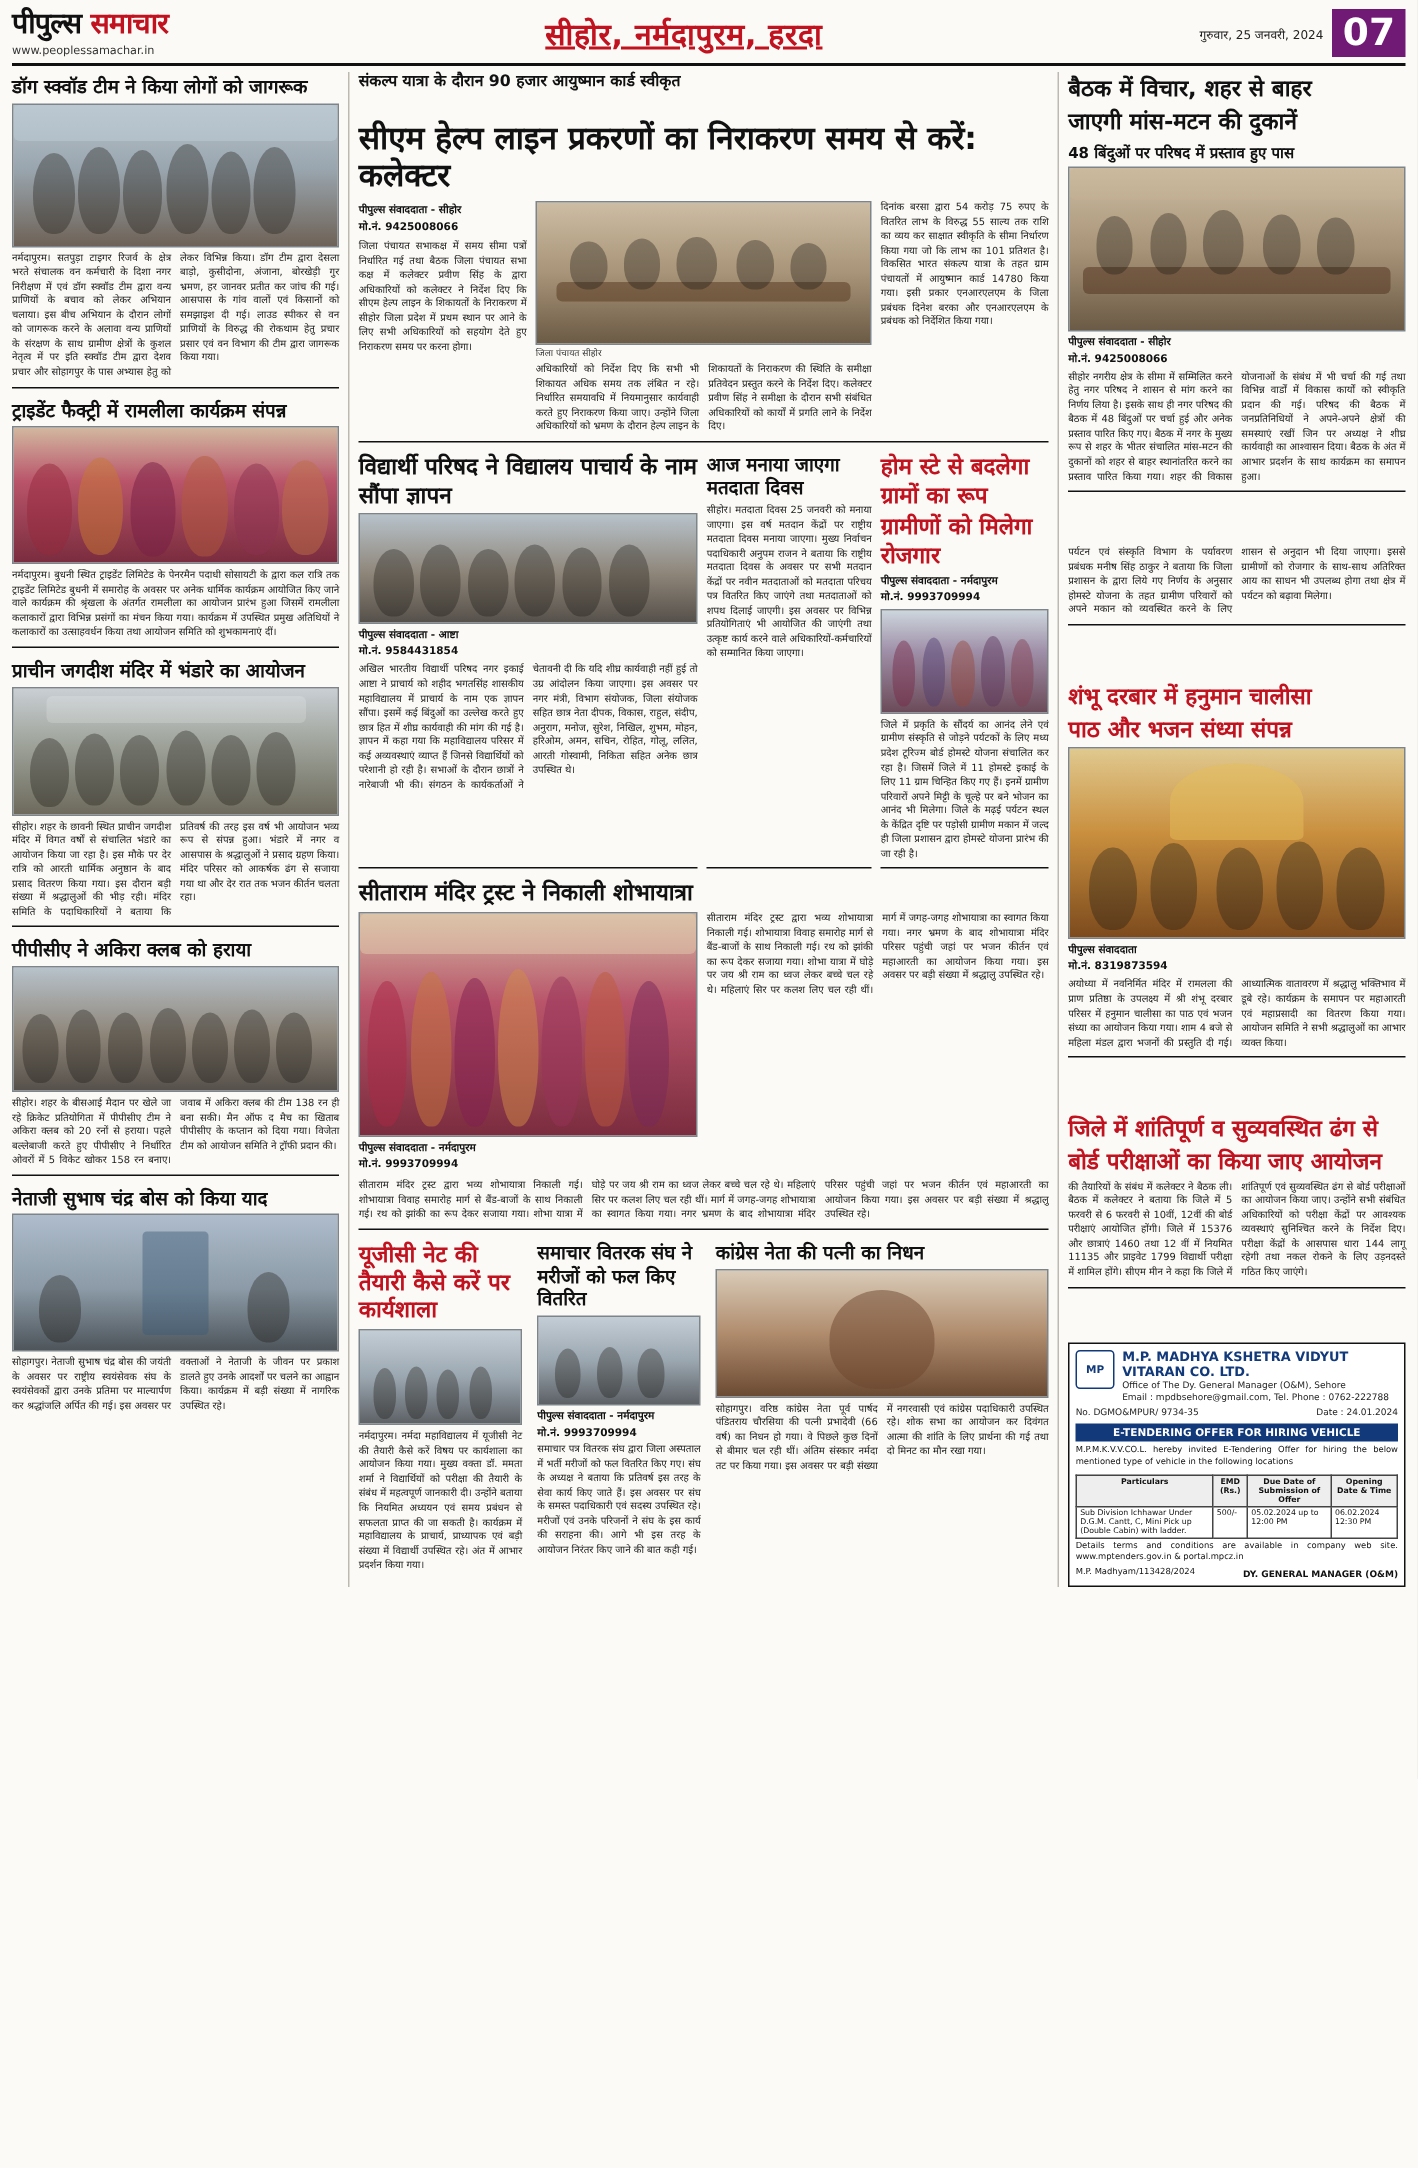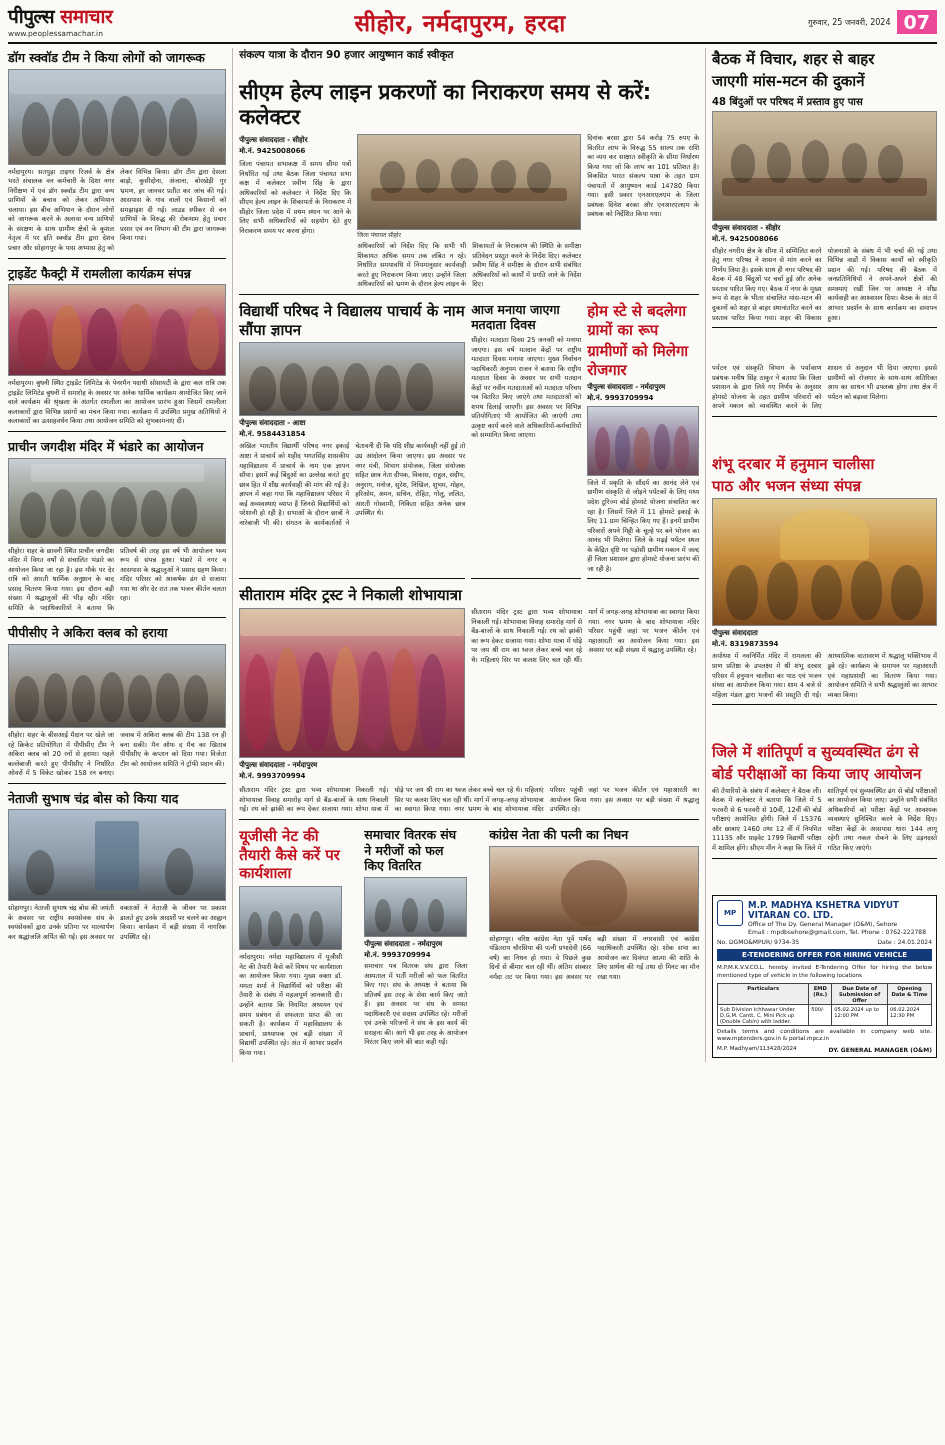--- a/index.html
+++ b/index.html
@@ -32,8 +32,9 @@
   .mast-logo .red { color:#c1121f; }
   .mast-url { font-size: 7.5px; color:#333; margin-top:3px; }
   .mast-center {
-    color: #c1121f; font-size: 23px; font-weight: bold;
+    color: #c1121f; font-size: 20px; font-weight: bold;
     letter-spacing: 0.5px;
+    text-decoration: underline;
   }
   .mast-right { display:flex; align-items:center; gap:6px; }
   .mast-date { font-size: 8px; text-align:right; color:#222; }

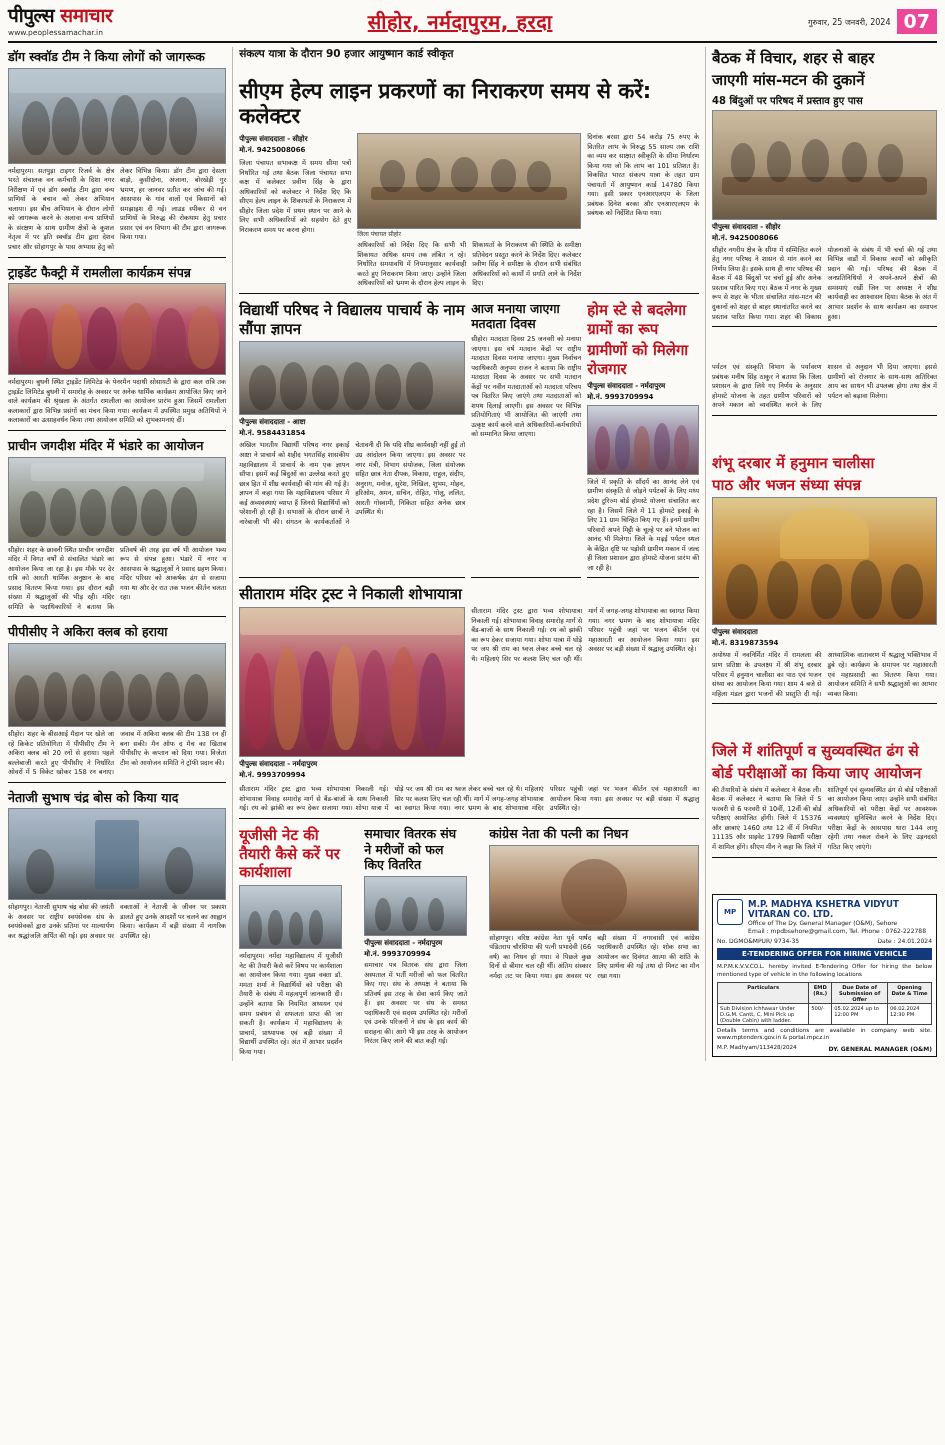--- a/index.html
+++ b/index.html
@@ -39,7 +39,7 @@
   .mast-right { display:flex; align-items:center; gap:6px; }
   .mast-date { font-size: 8px; text-align:right; color:#222; }
   .mast-page {
-    background:#ec4899; color:#fff; font-size:19px; font-weight:bold;
+    background:#701a75; color:#fff; font-size:25px; font-weight:bold;
     padding: 1px 7px; line-height:1.2;
   }
   

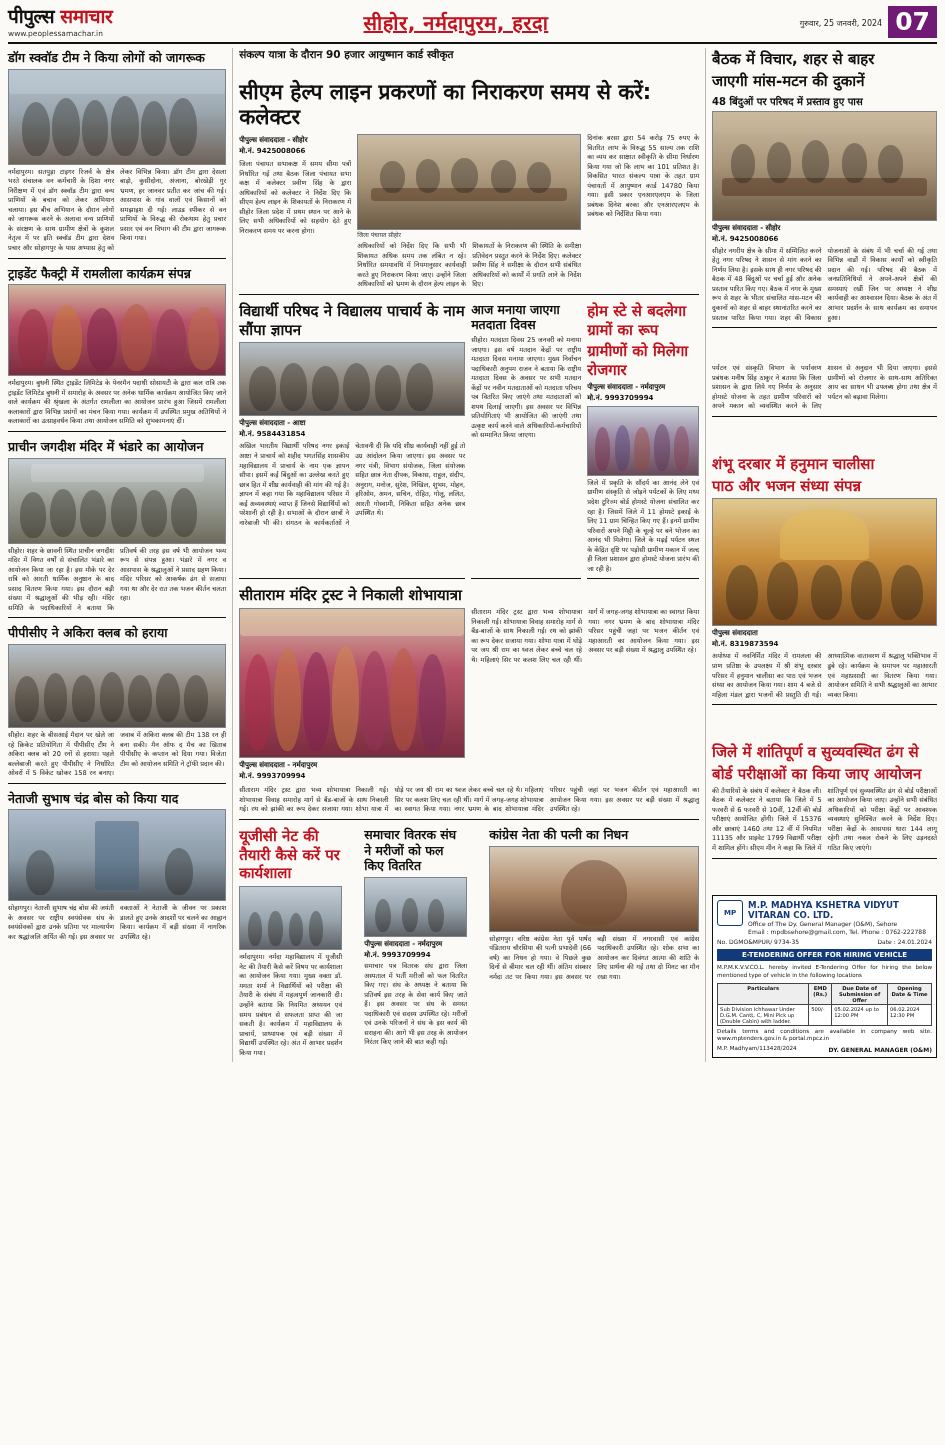--- a/index.html
+++ b/index.html
@@ -311,7 +311,7 @@
         <div class="body body3" style="margin-top:3px">सीताराम मंदिर ट्रस्ट द्वारा भव्य शोभायात्रा निकाली गई। शोभायात्रा विवाह समारोह मार्ग से बैंड-बाजों के साथ निकाली गई। रथ को झांकी का रूप देकर सजाया गया। शोभा यात्रा में घोड़े पर जय श्री राम का ध्वज लेकर बच्चे चल रहे थे। महिलाएं सिर पर कलश लिए चल रही थीं। मार्ग में जगह-जगह शोभायात्रा का स्वागत किया गया। नगर भ्रमण के बाद शोभायात्रा मंदिर परिसर पहुंची जहां पर भजन कीर्तन एवं महाआरती का आयोजन किया गया। इस अवसर पर बड़ी संख्या में श्रद्धालु उपस्थित रहे।</div>
       </div>
 
-      <div style="display:flex;gap:22px" class="block nob">
+      <div style="display:flex;gap:10px" class="block nob">
         <div style="width:110px">
           <div class="hl-m hl-red">यूजीसी नेट की तैयारी कैसे करें पर कार्यशाला</div>
           <div class="photo ph-hall" style="height:64px;margin-top:3px">

